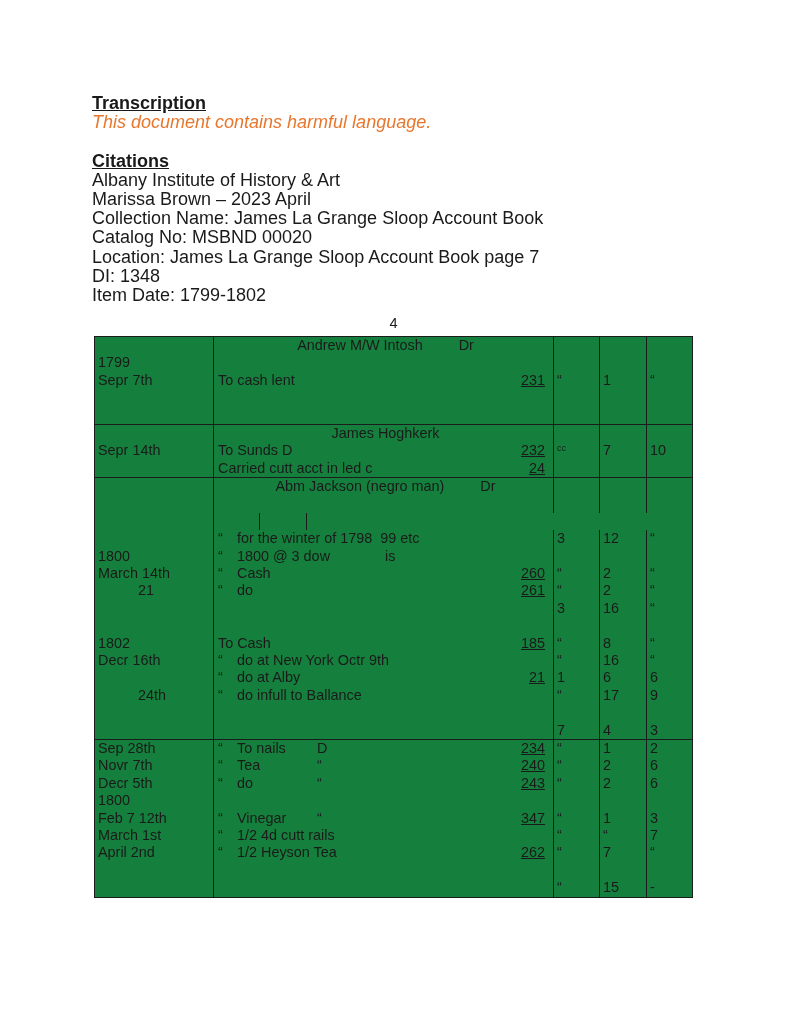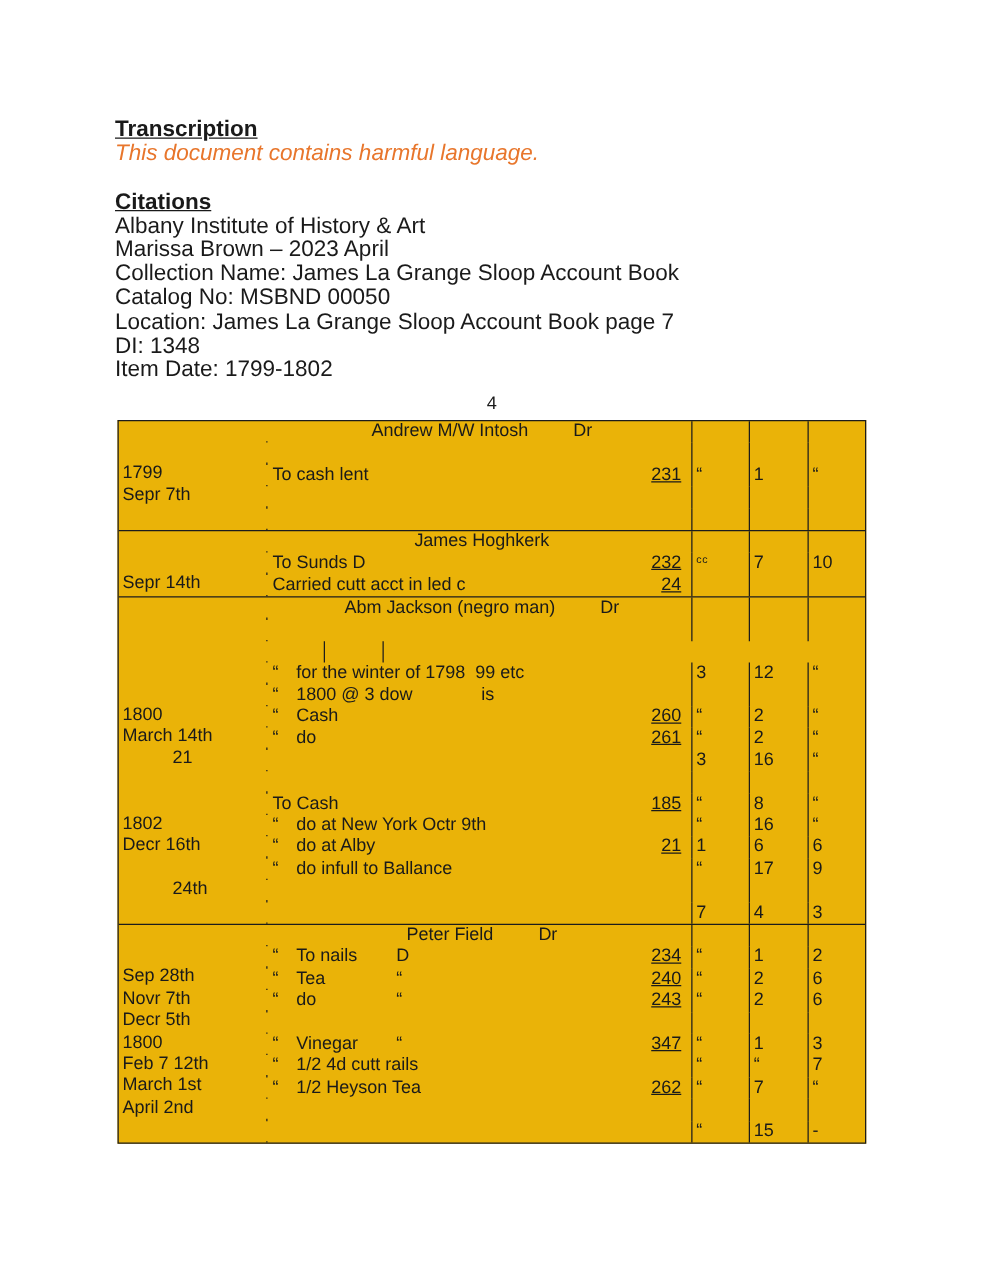--- a/index.html
+++ b/index.html
@@ -51,7 +51,7 @@
     <div class="h-line">Albany Institute of History &amp; Art</div>
     <div class="h-line">Marissa Brown – 2023 April</div>
     <div class="h-line">Collection Name: James La Grange Sloop Account Book</div>
-    <div class="h-line">Catalog No: MSBND 00050</div>
+    <div class="h-line">Catalog No: MSBND 00020</div>
     <div class="h-line">Location: James La Grange Sloop Account Book page 7</div>
     <div class="h-line">DI: 1348</div>
     <div class="h-line">Item Date: 1799-1802</div>

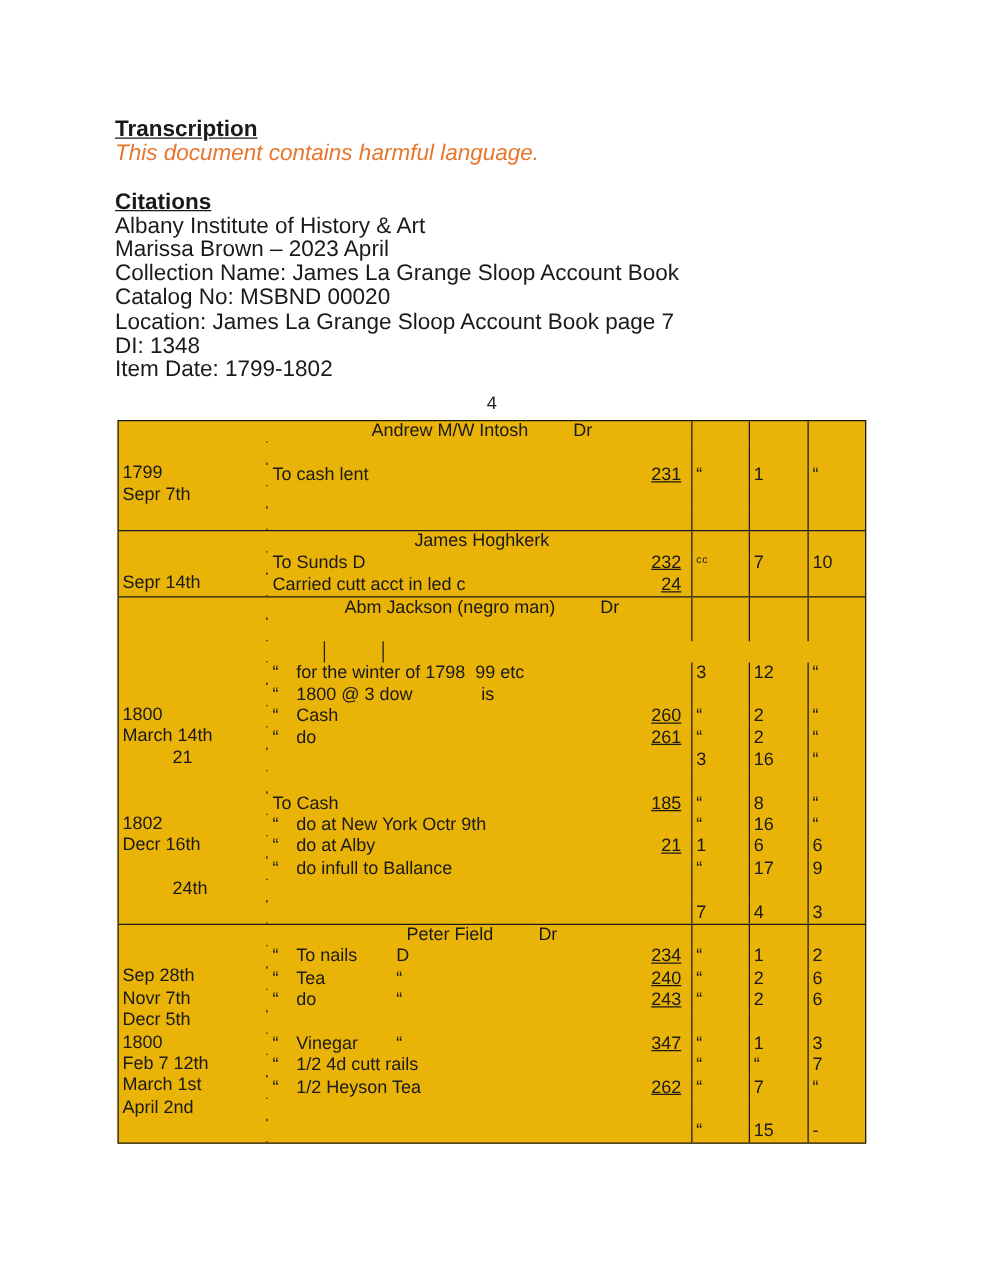--- a/index.html
+++ b/index.html
@@ -19,7 +19,7 @@
 
   
   .acct-table{position:absolute;left:94px;top:336px;width:599px;
-              border:1.6px solid #1c1c1c;box-sizing:border-box;background:#eab308;}
+              border:1.6px solid #1c1c1c;box-sizing:border-box;background:#15803d;}
   .tblock{border-top:1.6px solid #1c1c1c;}
   .tblock:first-child{border-top:none;}
   .trow{display:flex;height:17.4px;line-height:17.4px;font-size:14.4px;white-space:pre;}

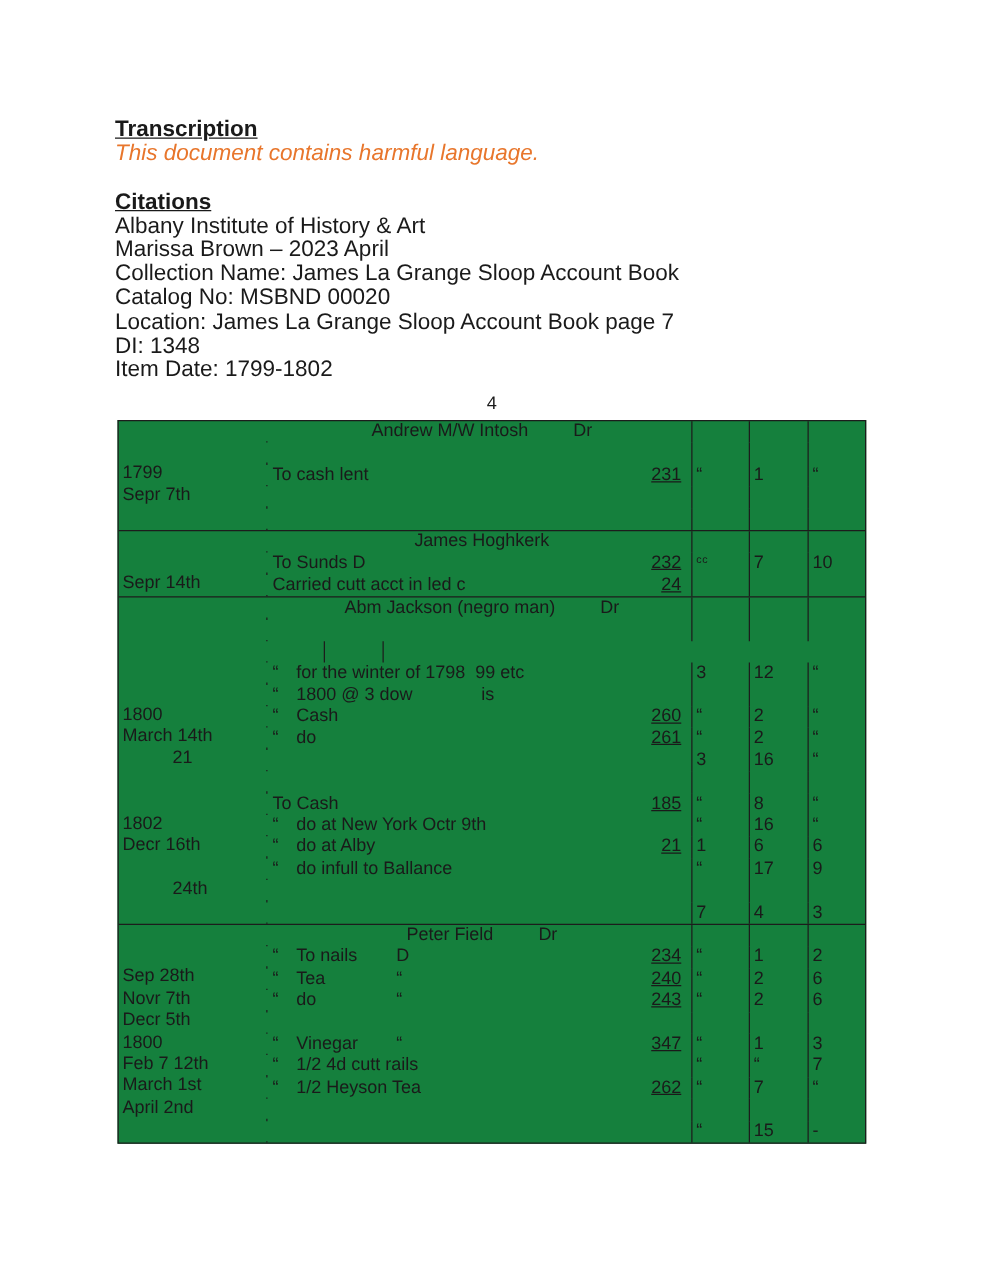--- a/index.html
+++ b/index.html
@@ -24,7 +24,7 @@
   .tblock:first-child{border-top:none;}
   .trow{display:flex;height:17.4px;line-height:17.4px;font-size:14.4px;white-space:pre;}
   .cell{flex:none;box-sizing:border-box;overflow:visible;}
-  .c-date{width:119px;padding-left:3px;border-right:1.6px solid #1c1c1c;margin-top:16px;}
+  .c-date{width:119px;padding-left:3px;border-right:1.6px solid #1c1c1c;}
   .c-date.indent{padding-left:43px;}
   .c-desc{width:340px;padding-left:4px;border-right:1.6px solid #1c1c1c;position:relative;}
   .c-a{width:46px;padding-left:3px;border-right:1.6px solid #1c1c1c;}

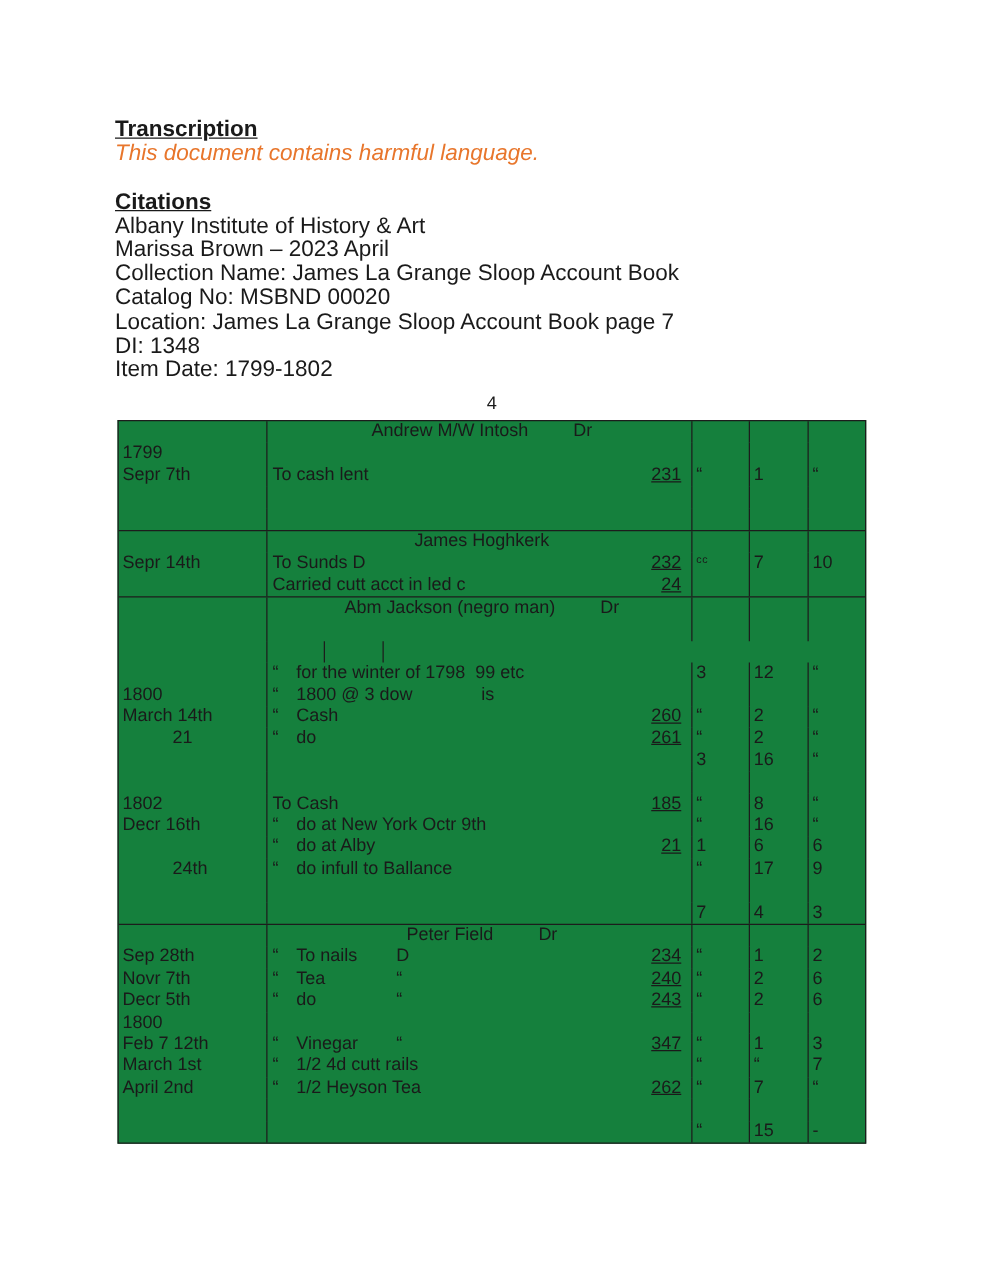--- a/index.html
+++ b/index.html
@@ -90,7 +90,6 @@
         <div class="trow"><div class="cell c-date"></div><div class="cell c-desc"></div><div class="cell c-a"><span>7</span></div><div class="cell c-b"><span>4</span></div><div class="cell c-c"><span>3</span></div></div>
       </div>
       <div class="tblock">
-        <div class="trow"><div class="cell c-date"></div><div class="cell c-desc"><div class="hdr"><span>Peter Field</span><span class="dr">Dr</span></div></div><div class="cell c-a"></div><div class="cell c-b"></div><div class="cell c-c"></div></div>
         <div class="trow"><div class="cell c-date">Sep 28th</div><div class="cell c-desc"><span class="q">“</span><span class="dtext">To nails</span><span class="mid">D</span><span class="ref">234</span></div><div class="cell c-a"><span>“</span></div><div class="cell c-b"><span>1</span></div><div class="cell c-c"><span>2</span></div></div>
         <div class="trow"><div class="cell c-date">Novr 7th</div><div class="cell c-desc"><span class="q">“</span><span class="dtext">Tea</span><span class="mid">“</span><span class="ref">240</span></div><div class="cell c-a"><span>“</span></div><div class="cell c-b"><span>2</span></div><div class="cell c-c"><span>6</span></div></div>
         <div class="trow"><div class="cell c-date">Decr 5th</div><div class="cell c-desc"><span class="q">“</span><span class="dtext">do</span><span class="mid">“</span><span class="ref">243</span></div><div class="cell c-a"><span>“</span></div><div class="cell c-b"><span>2</span></div><div class="cell c-c"><span>6</span></div></div>

